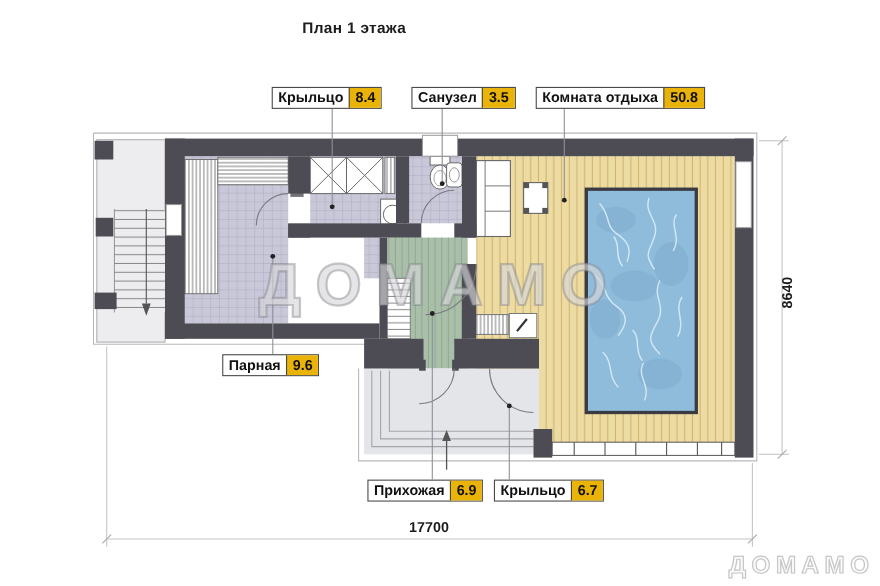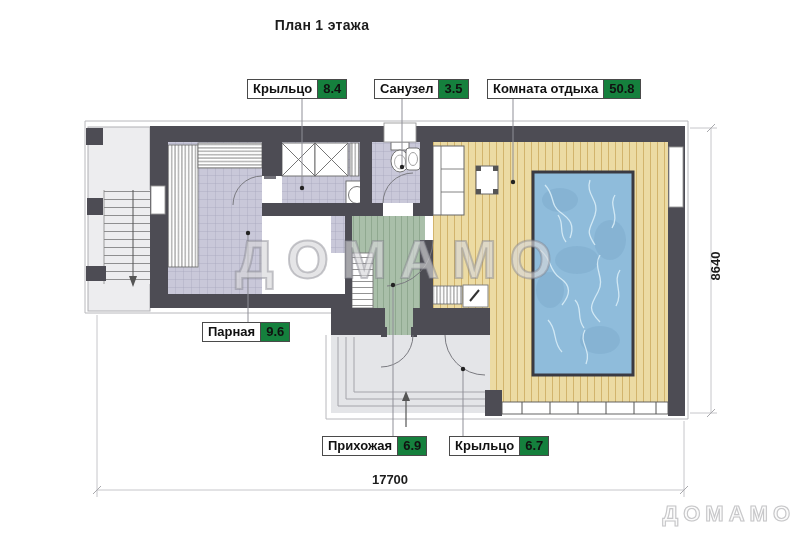--- a/index.html
+++ b/index.html
@@ -18,7 +18,7 @@
     font-size:13px;font-weight:bold;color:#111;white-space:nowrap;z-index:6;
   }
   .chip .nm{padding:0 5px;}
-  .chip .ar{padding:0 5px;background:#15803d;border-left:1px solid #4a4a4a;}
+  .chip .ar{padding:0 5px;background:#eab308;border-left:1px solid #4a4a4a;}
   .dim-label{
     position:absolute;font-size:13px;font-weight:bold;color:#1c1c1c;z-index:6;
     text-align:center;

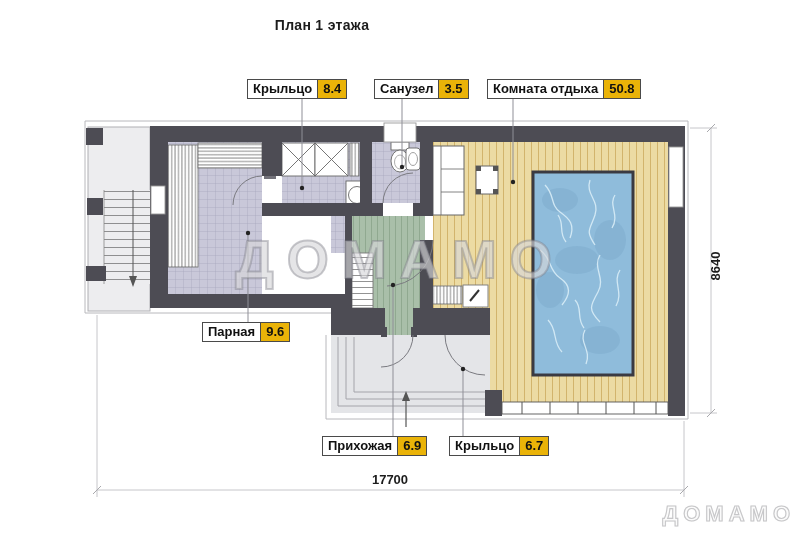--- a/index.html
+++ b/index.html
@@ -280,7 +280,7 @@
     <span class="nm">Парная</span>
     <span class="ar">9.6</span>
   </div>
-  <div class="chip" style="left:322px;top:436px;">
+  <div class="chip" style="left:334px;top:436px;">
     <span class="nm">Прихожая</span>
     <span class="ar">6.9</span>
   </div>

